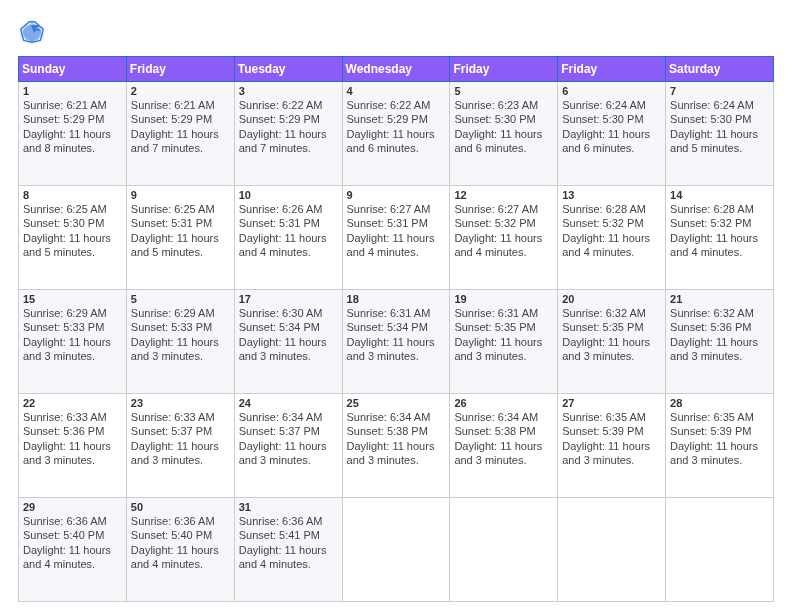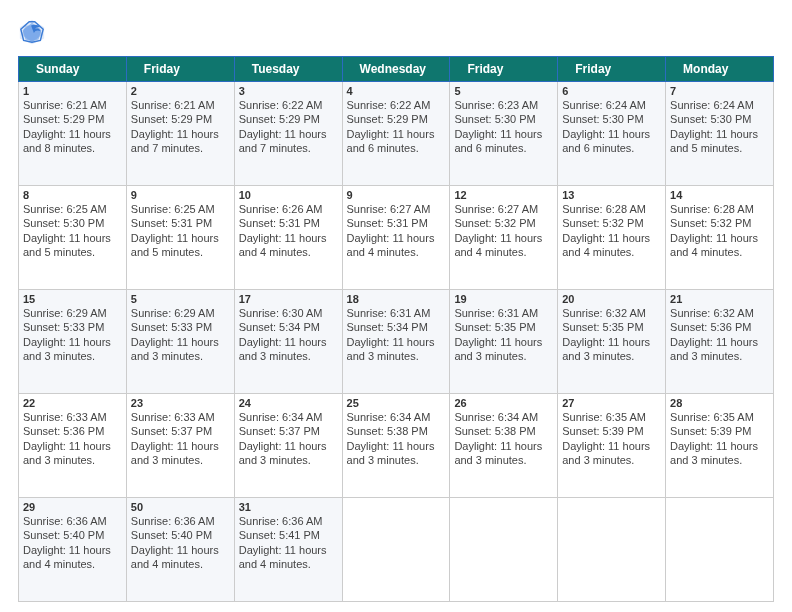--- a/index.html
+++ b/index.html
@@ -65,11 +65,11 @@
       flex: 1;
     }
     .calendar-table th {
-      background-color: #0f766e;
+      background-color: #8b5cf6;
       color: #fff;
       font-size: 12px;
       font-weight: bold;
-      padding: 5px 17px;
+      padding: 5px 3px;
       text-align: left;
       border: 1px solid #2a6bc0;
     }

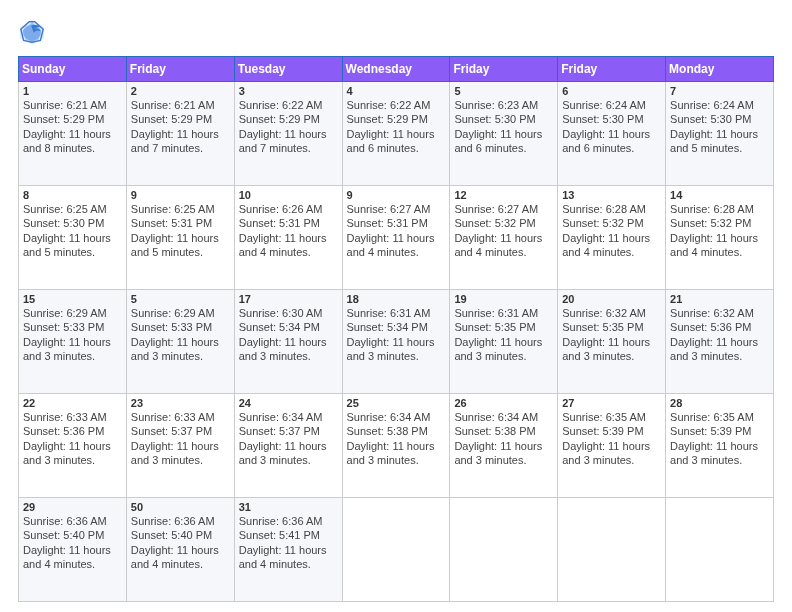--- a/index.html
+++ b/index.html
@@ -138,7 +138,7 @@
           <th>Wednesday</th>
           <th>Friday</th>
           <th>Friday</th>
-          <th>Monday</th>
+          <th>Saturday</th>
         </tr>
     </thead>
     <tbody id="calendar-body">

